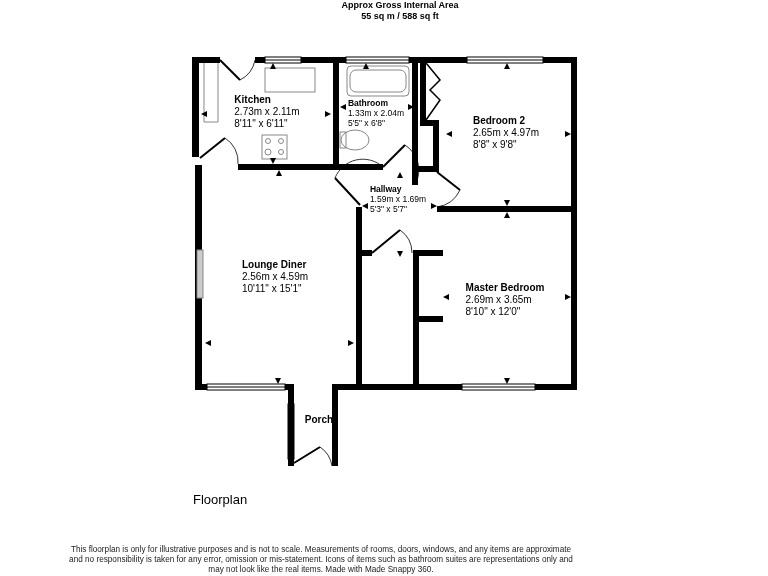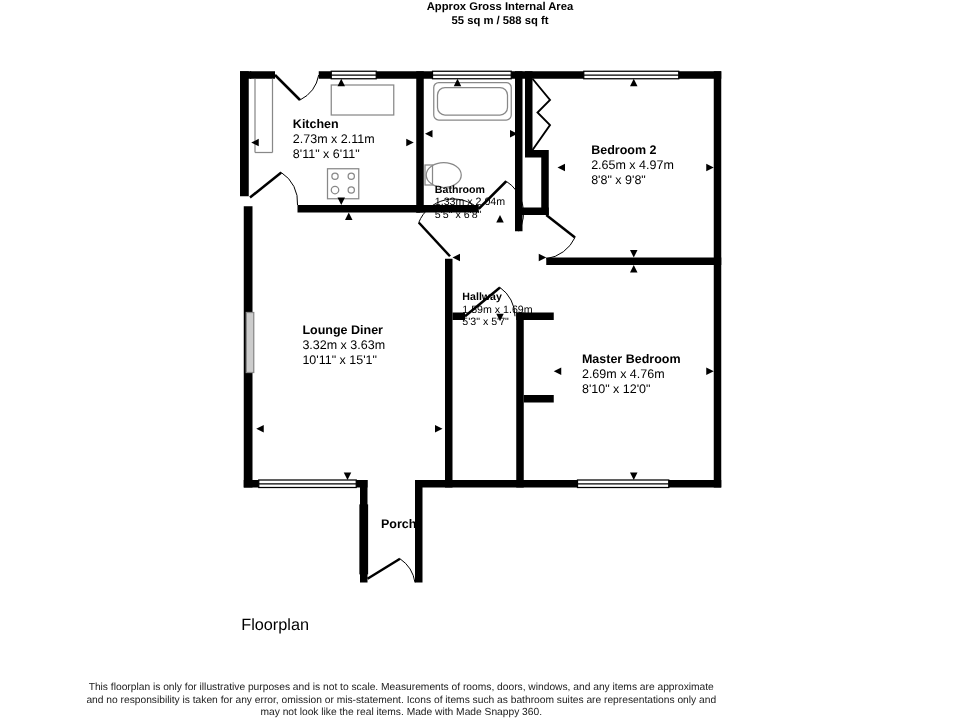--- a/index.html
+++ b/index.html
@@ -11,7 +11,7 @@
     .room-label { position: absolute; text-align: left; font-size: 10px; line-height: 12px;
                   white-space: nowrap; transform: translateX(-50%); }
     .room-label .name { font-weight: bold; }
-    .room-label.small { font-size: 8.5px; line-height: 10px; margin-top: 48px; }
+    .room-label.small { font-size: 8.5px; line-height: 10px; }
     .floor-title { position: absolute; left: 193px; top: 492px; font-size: 13px; }
     .disclaimer { position: absolute; left: 0; top: 545px; width: 642px; text-align: center;
                   font-size: 8.2px; line-height: 10px; color: #222; }

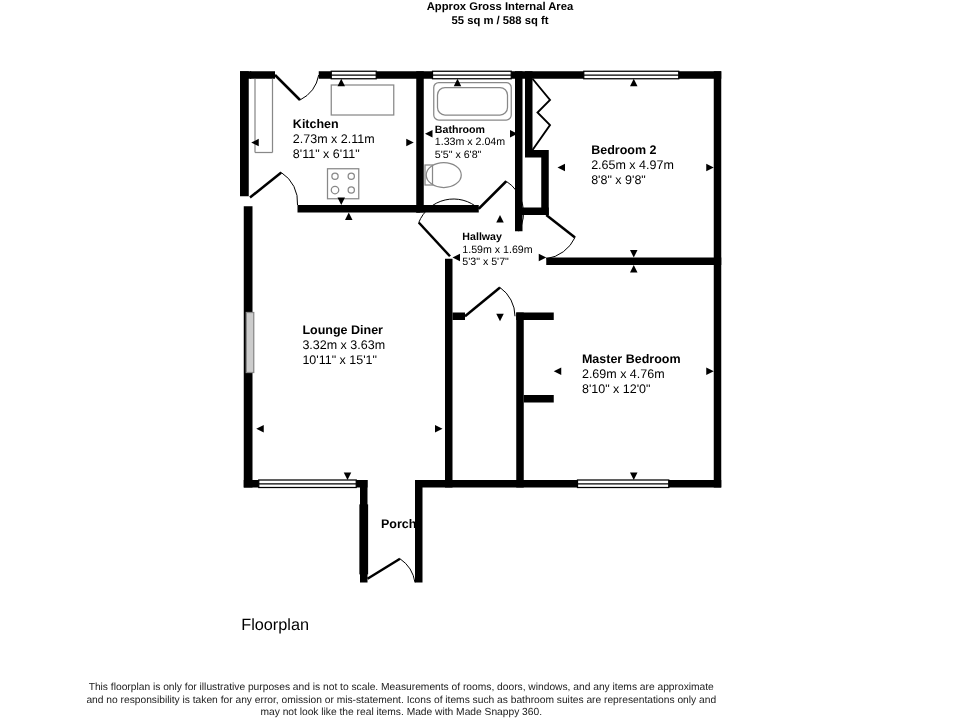--- a/index.html
+++ b/index.html
@@ -167,7 +167,7 @@
 </div>
 <div class="room-label" style="left:275px; top:259px;">
   <div class="name">Lounge Diner</div>
-  <div>3.32m x 3.63m</div>
+  <div>2.56m x 4.59m</div>
   <div>10'11" x 15'1"</div>
 </div>
 <div class="room-label" style="left:505px; top:282px;">

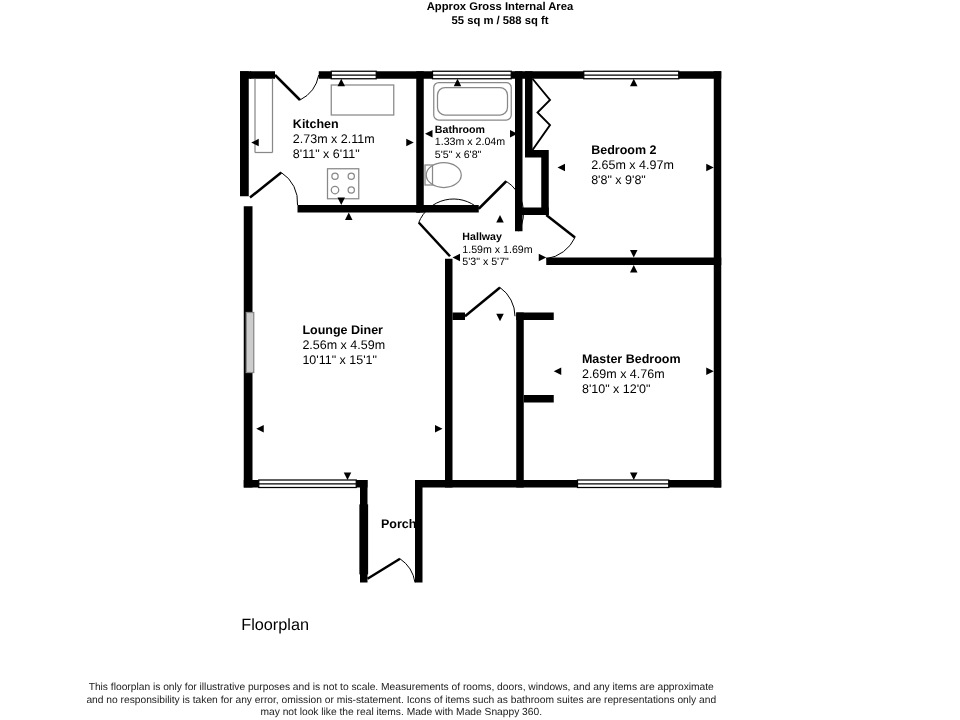--- a/index.html
+++ b/index.html
@@ -172,7 +172,7 @@
 </div>
 <div class="room-label" style="left:505px; top:282px;">
   <div class="name">Master Bedroom</div>
-  <div>2.69m x 4.76m</div>
+  <div>2.69m x 3.65m</div>
   <div>8'10" x 12'0"</div>
 </div>
 <div class="room-label" style="left:313px; top:414px;padding-left:12px;">

